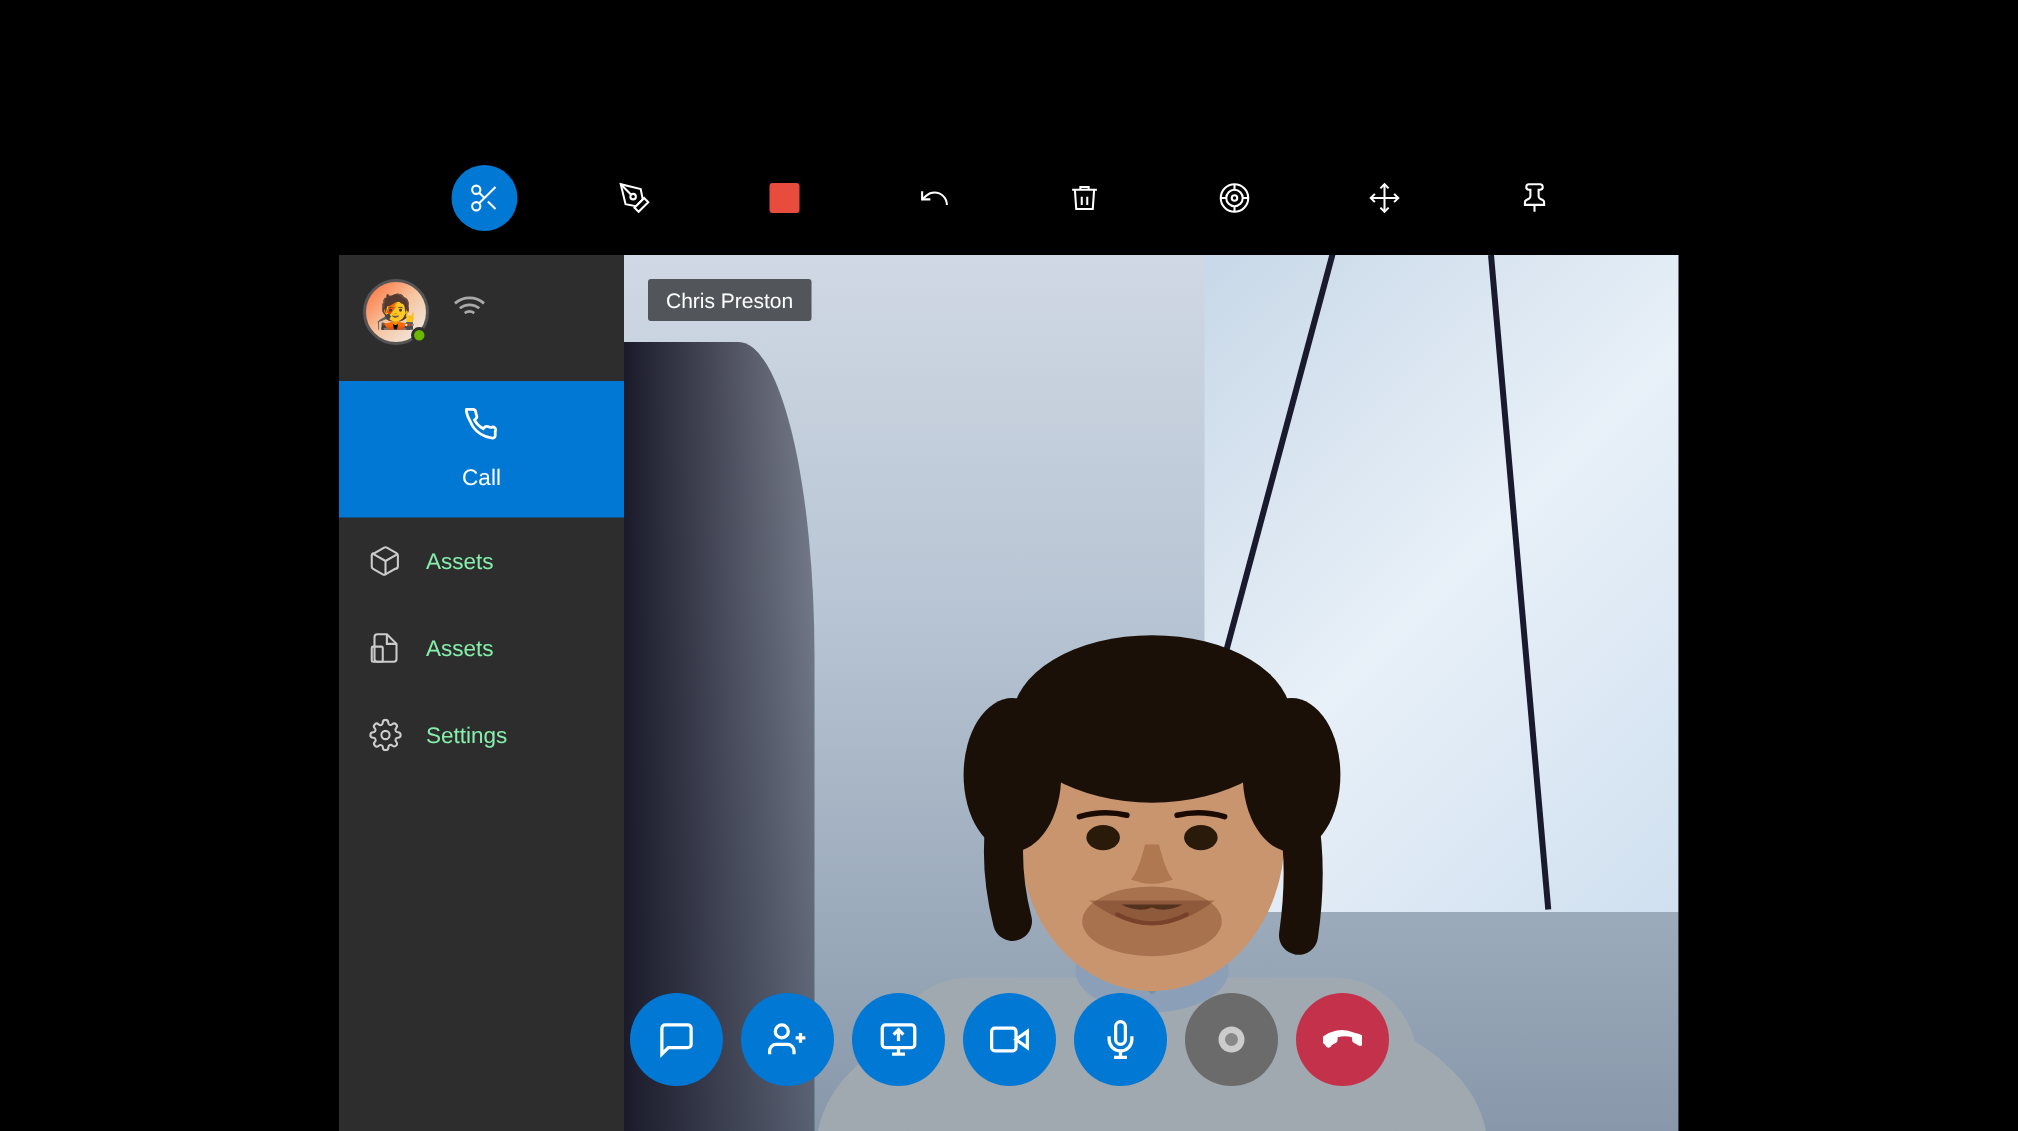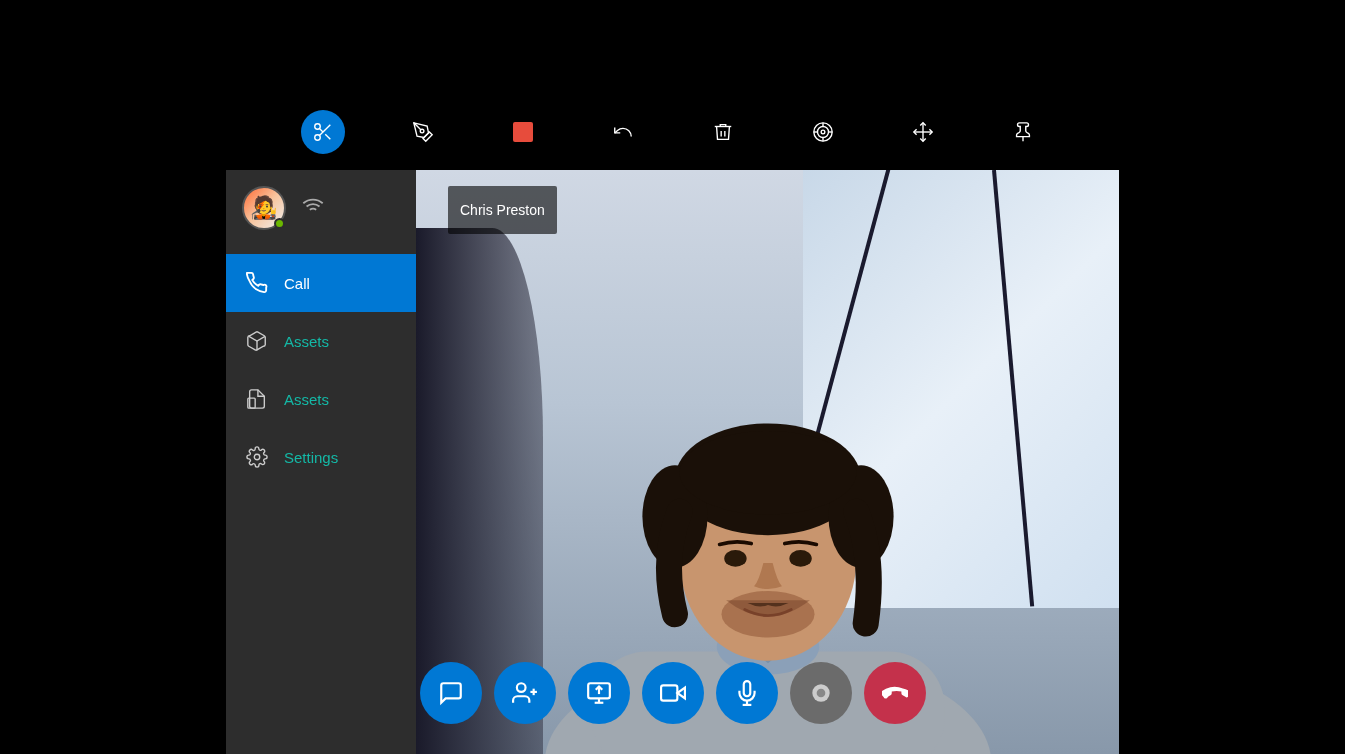--- a/index.html
+++ b/index.html
@@ -244,10 +244,10 @@
     .name-badge {
       position: absolute;
       top: 16px;
-      left: 32px;
+      left: 16px;
       background: rgba(0,0,0,0.6);
       color: #fff;
-      padding: 16px 12px;
+      padding: 6px 12px;
       font-size: 14px;
       font-weight: 500;
       border-radius: 2px;

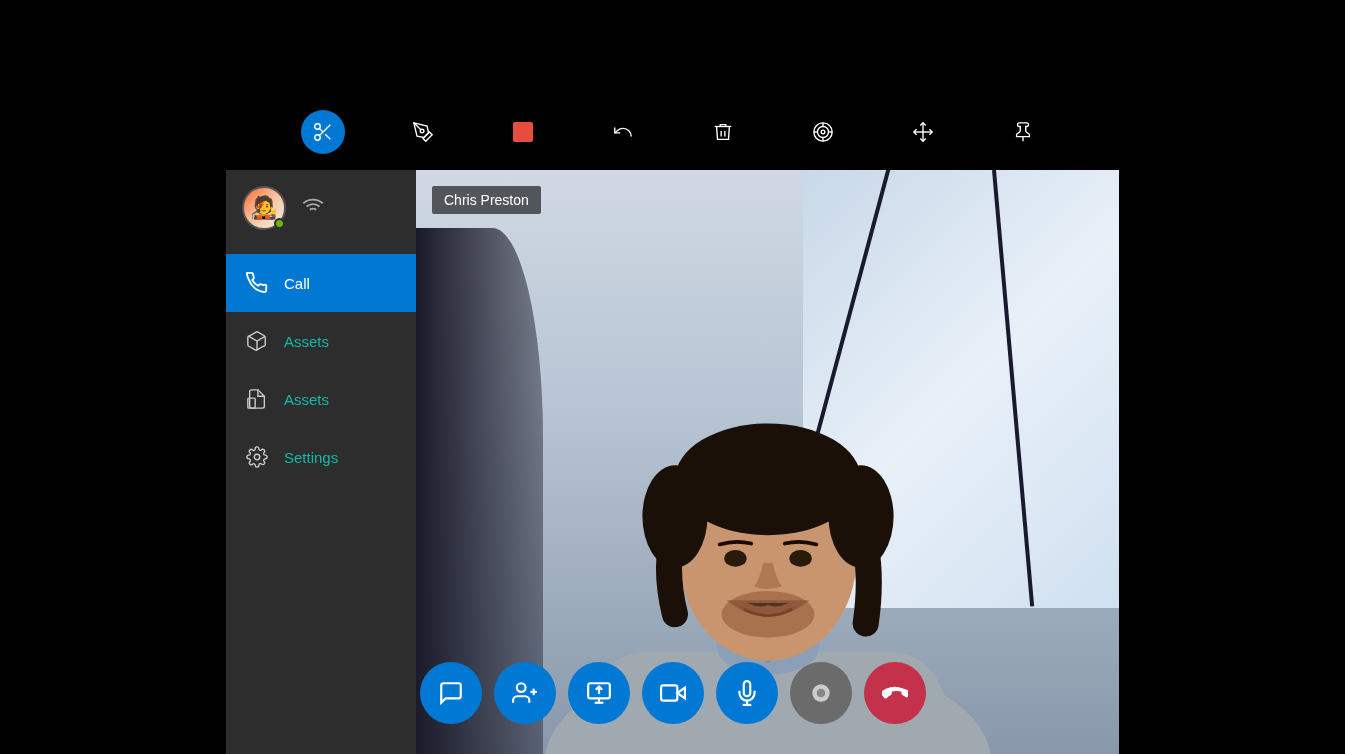--- a/index.html
+++ b/index.html
@@ -149,6 +149,7 @@
     .nav-item.active {
       background: #0078d4;
       color: #fff;
+      flex-direction: column;
     }
 
     .nav-item svg {

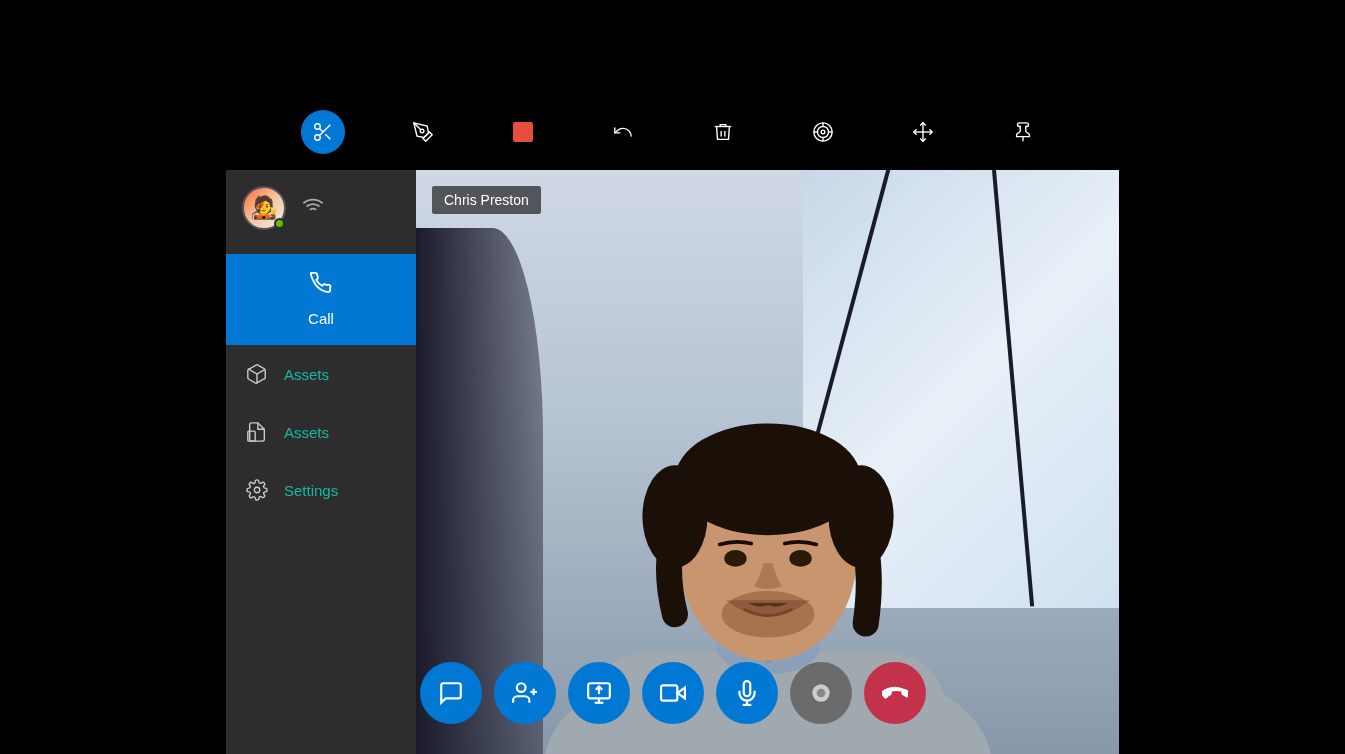--- a/index.html
+++ b/index.html
@@ -141,7 +141,7 @@
       gap: 16px;
       padding: 18px 20px;
       cursor: pointer;
-      color: #14b8a6;
+      color: #86efac;
       font-size: 15px;
       font-weight: 400;
     }

